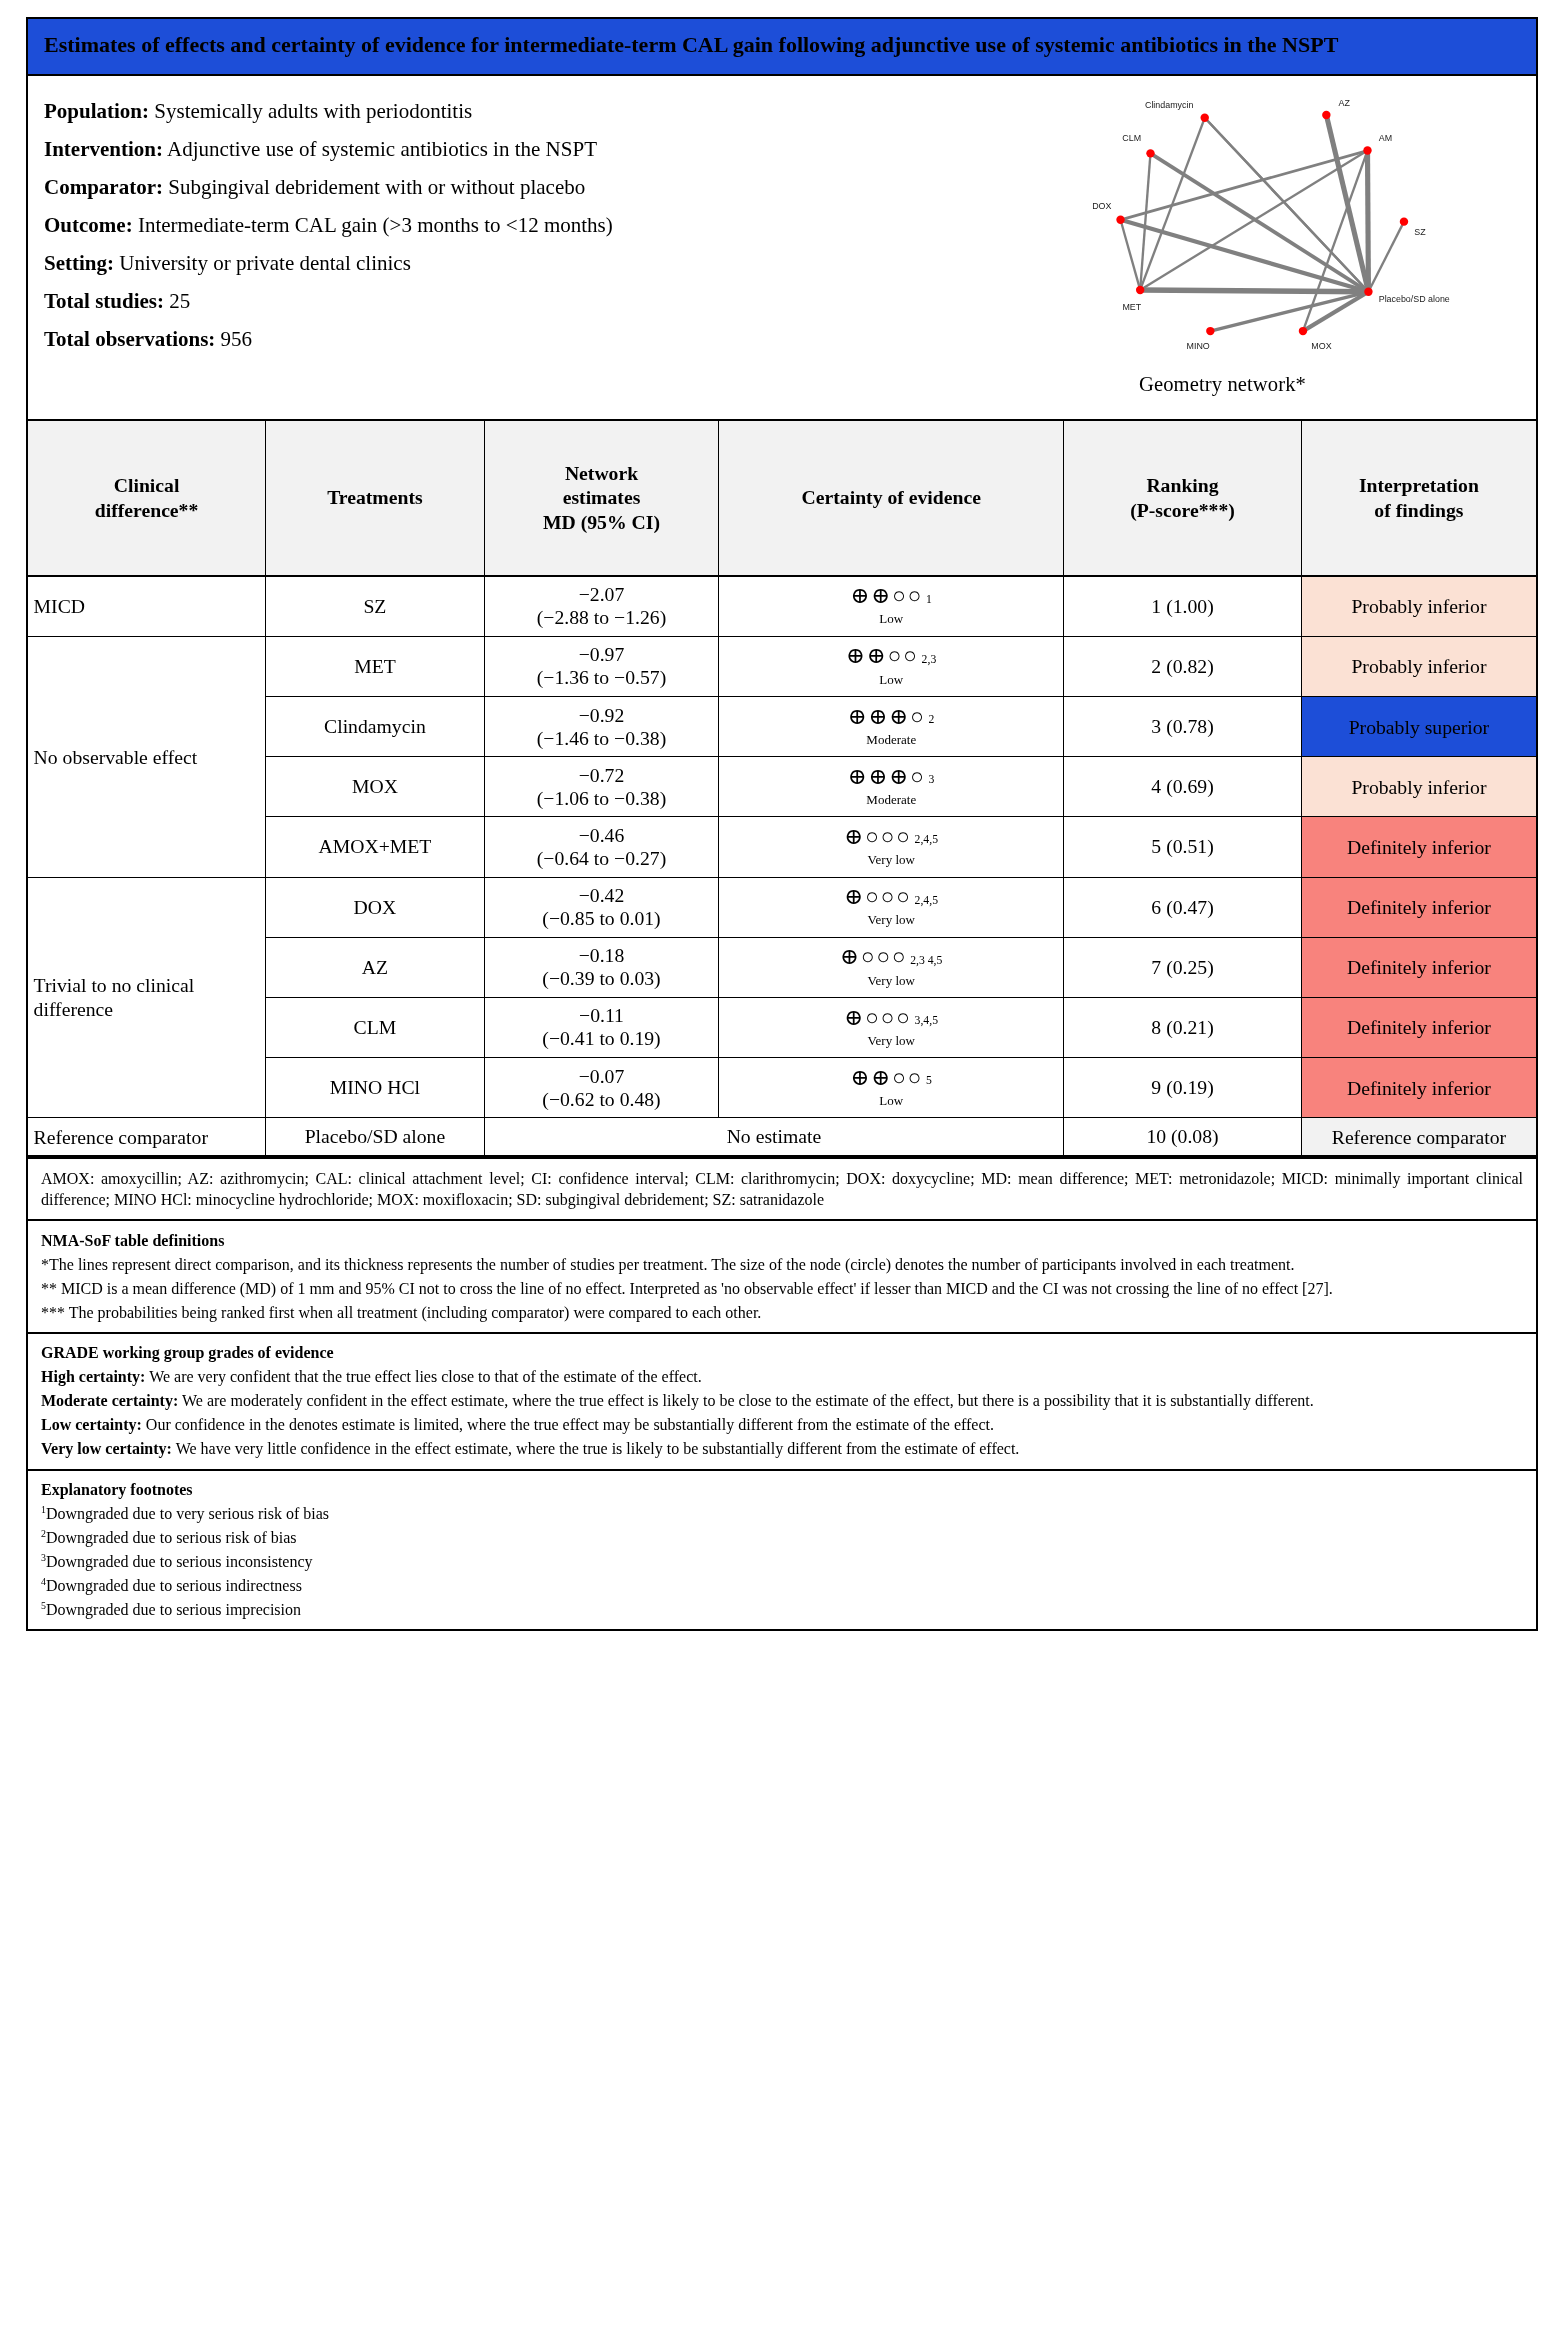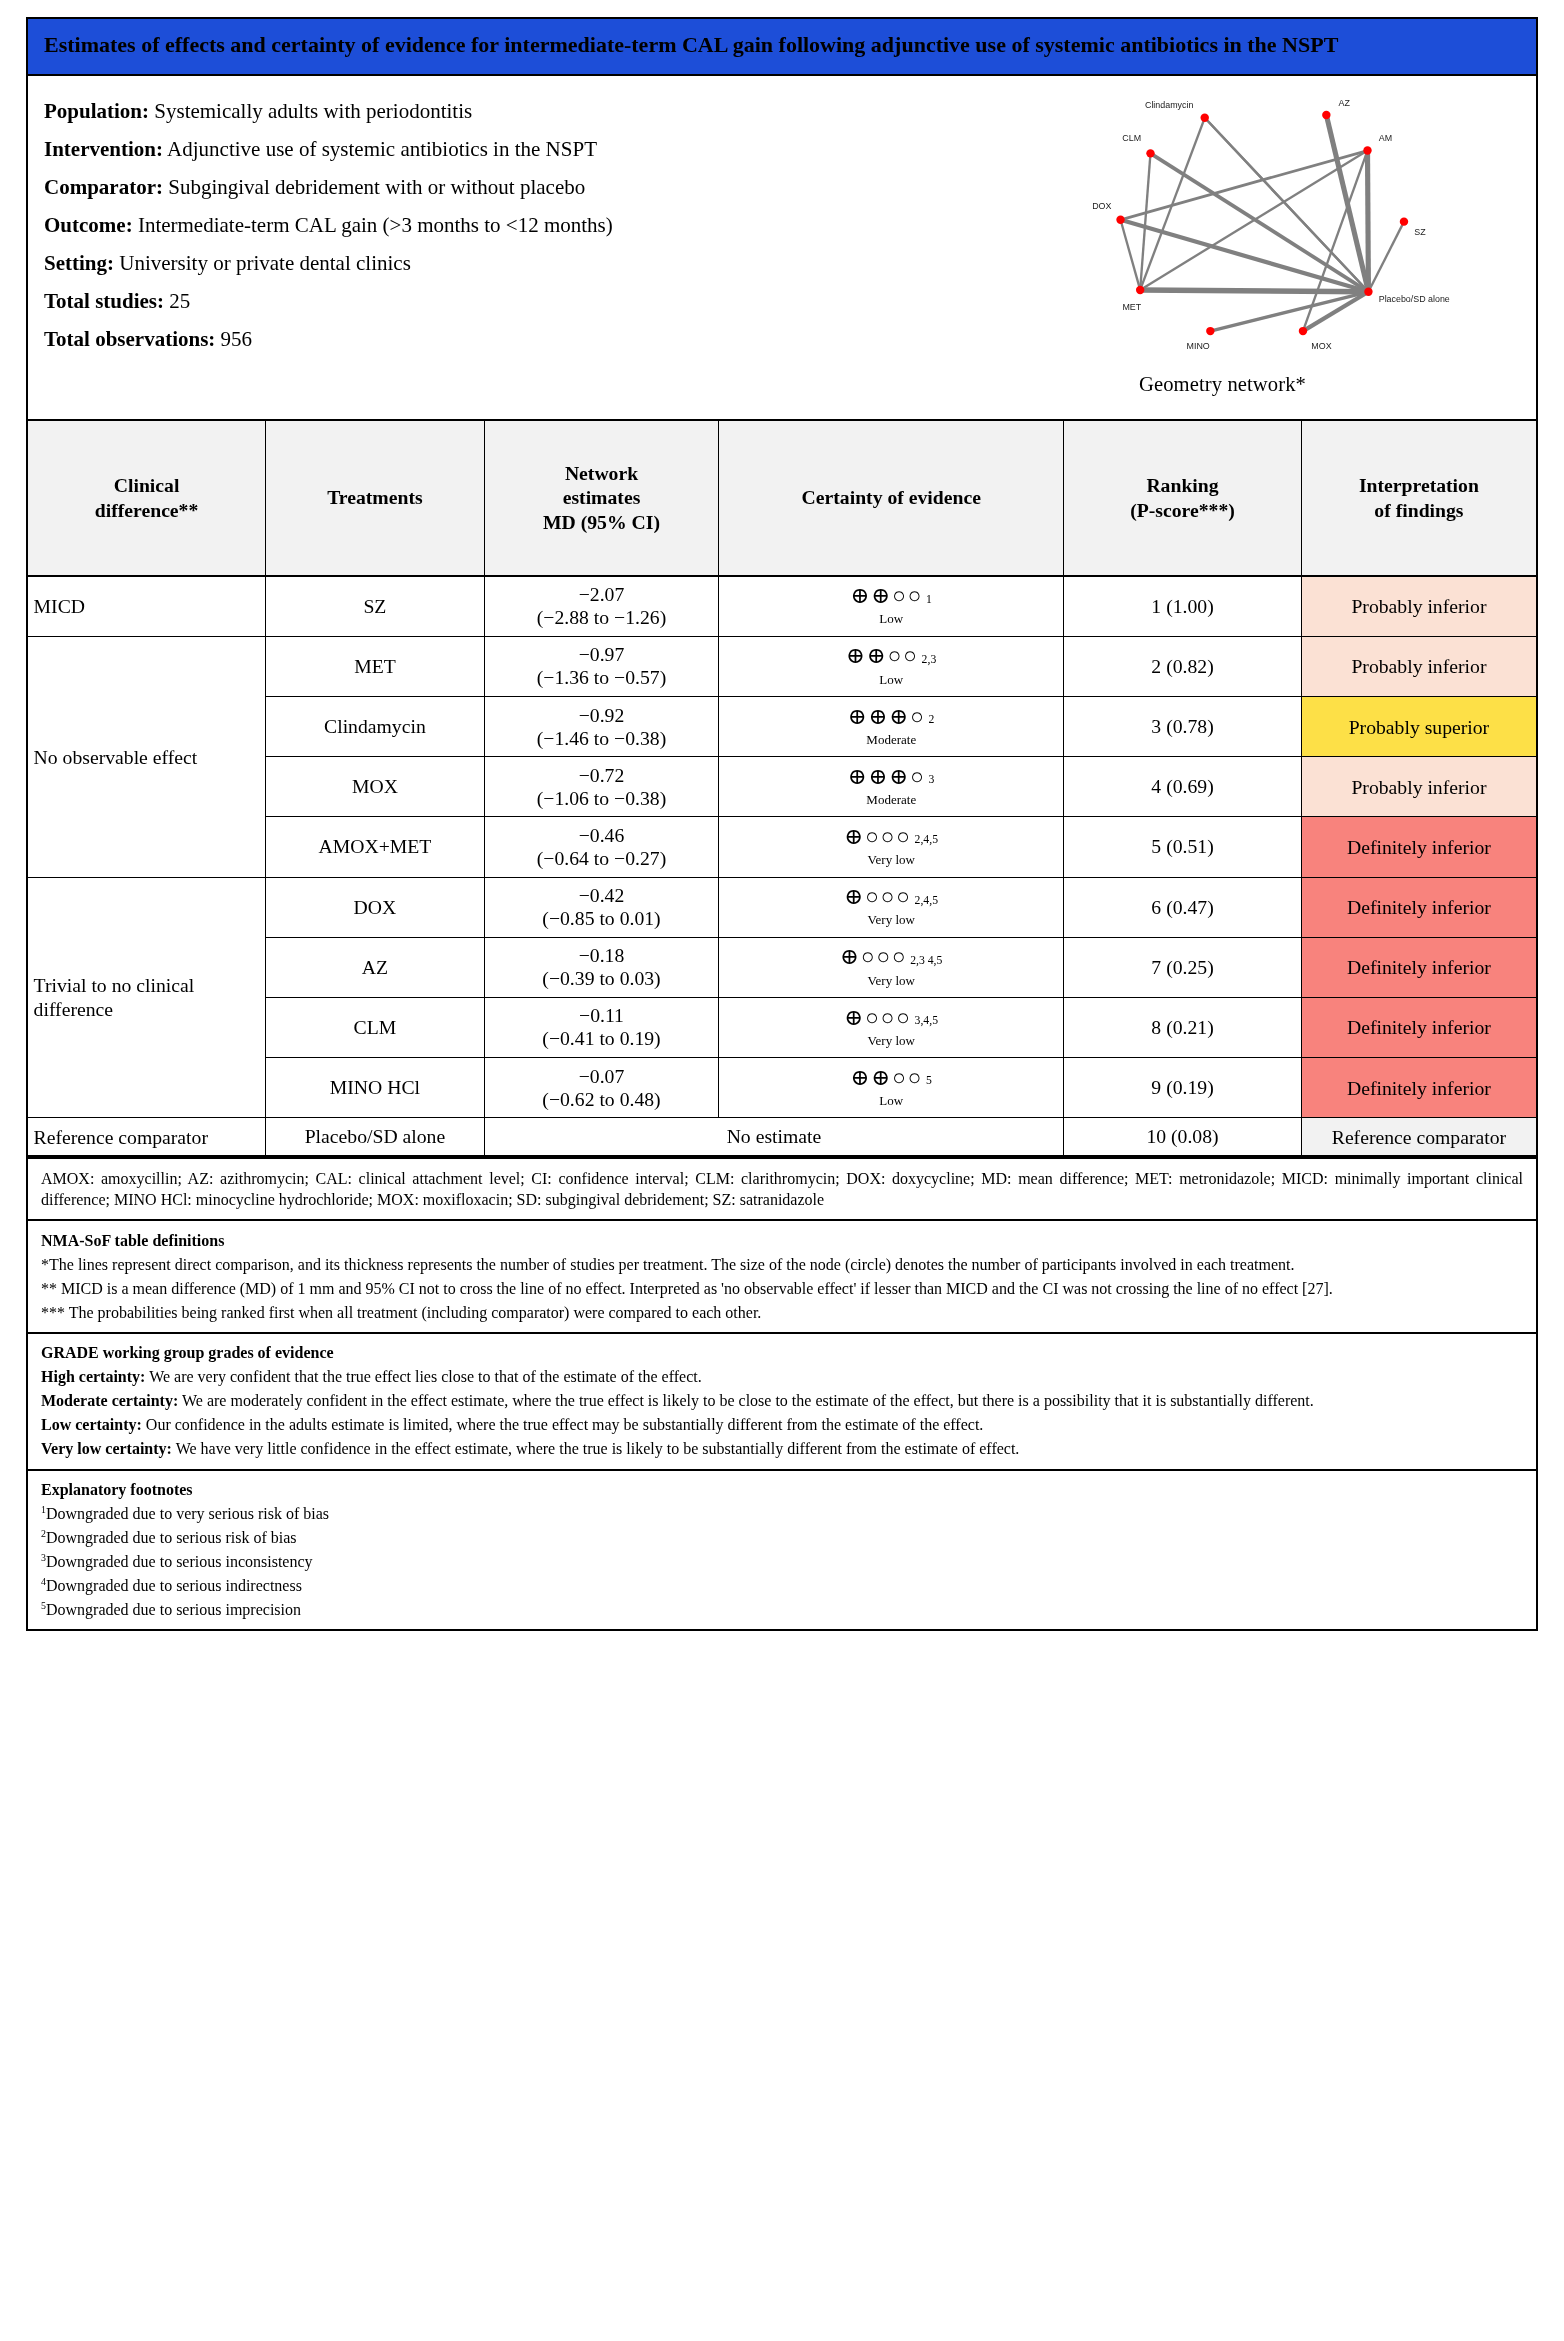--- a/index.html
+++ b/index.html
@@ -251,7 +251,7 @@
               <span class="grade-word">Moderate</span>
             </td>
             <td class="rank-cell">3 (0.78)</td>
-            <td class="interp-cell" style="background: #fde047;">Probably superior</td>
+            <td class="interp-cell" style="background: #1d4ed8;">Probably superior</td>
           </tr>
           <tr>
             <td class="trt-cell">MOX</td>

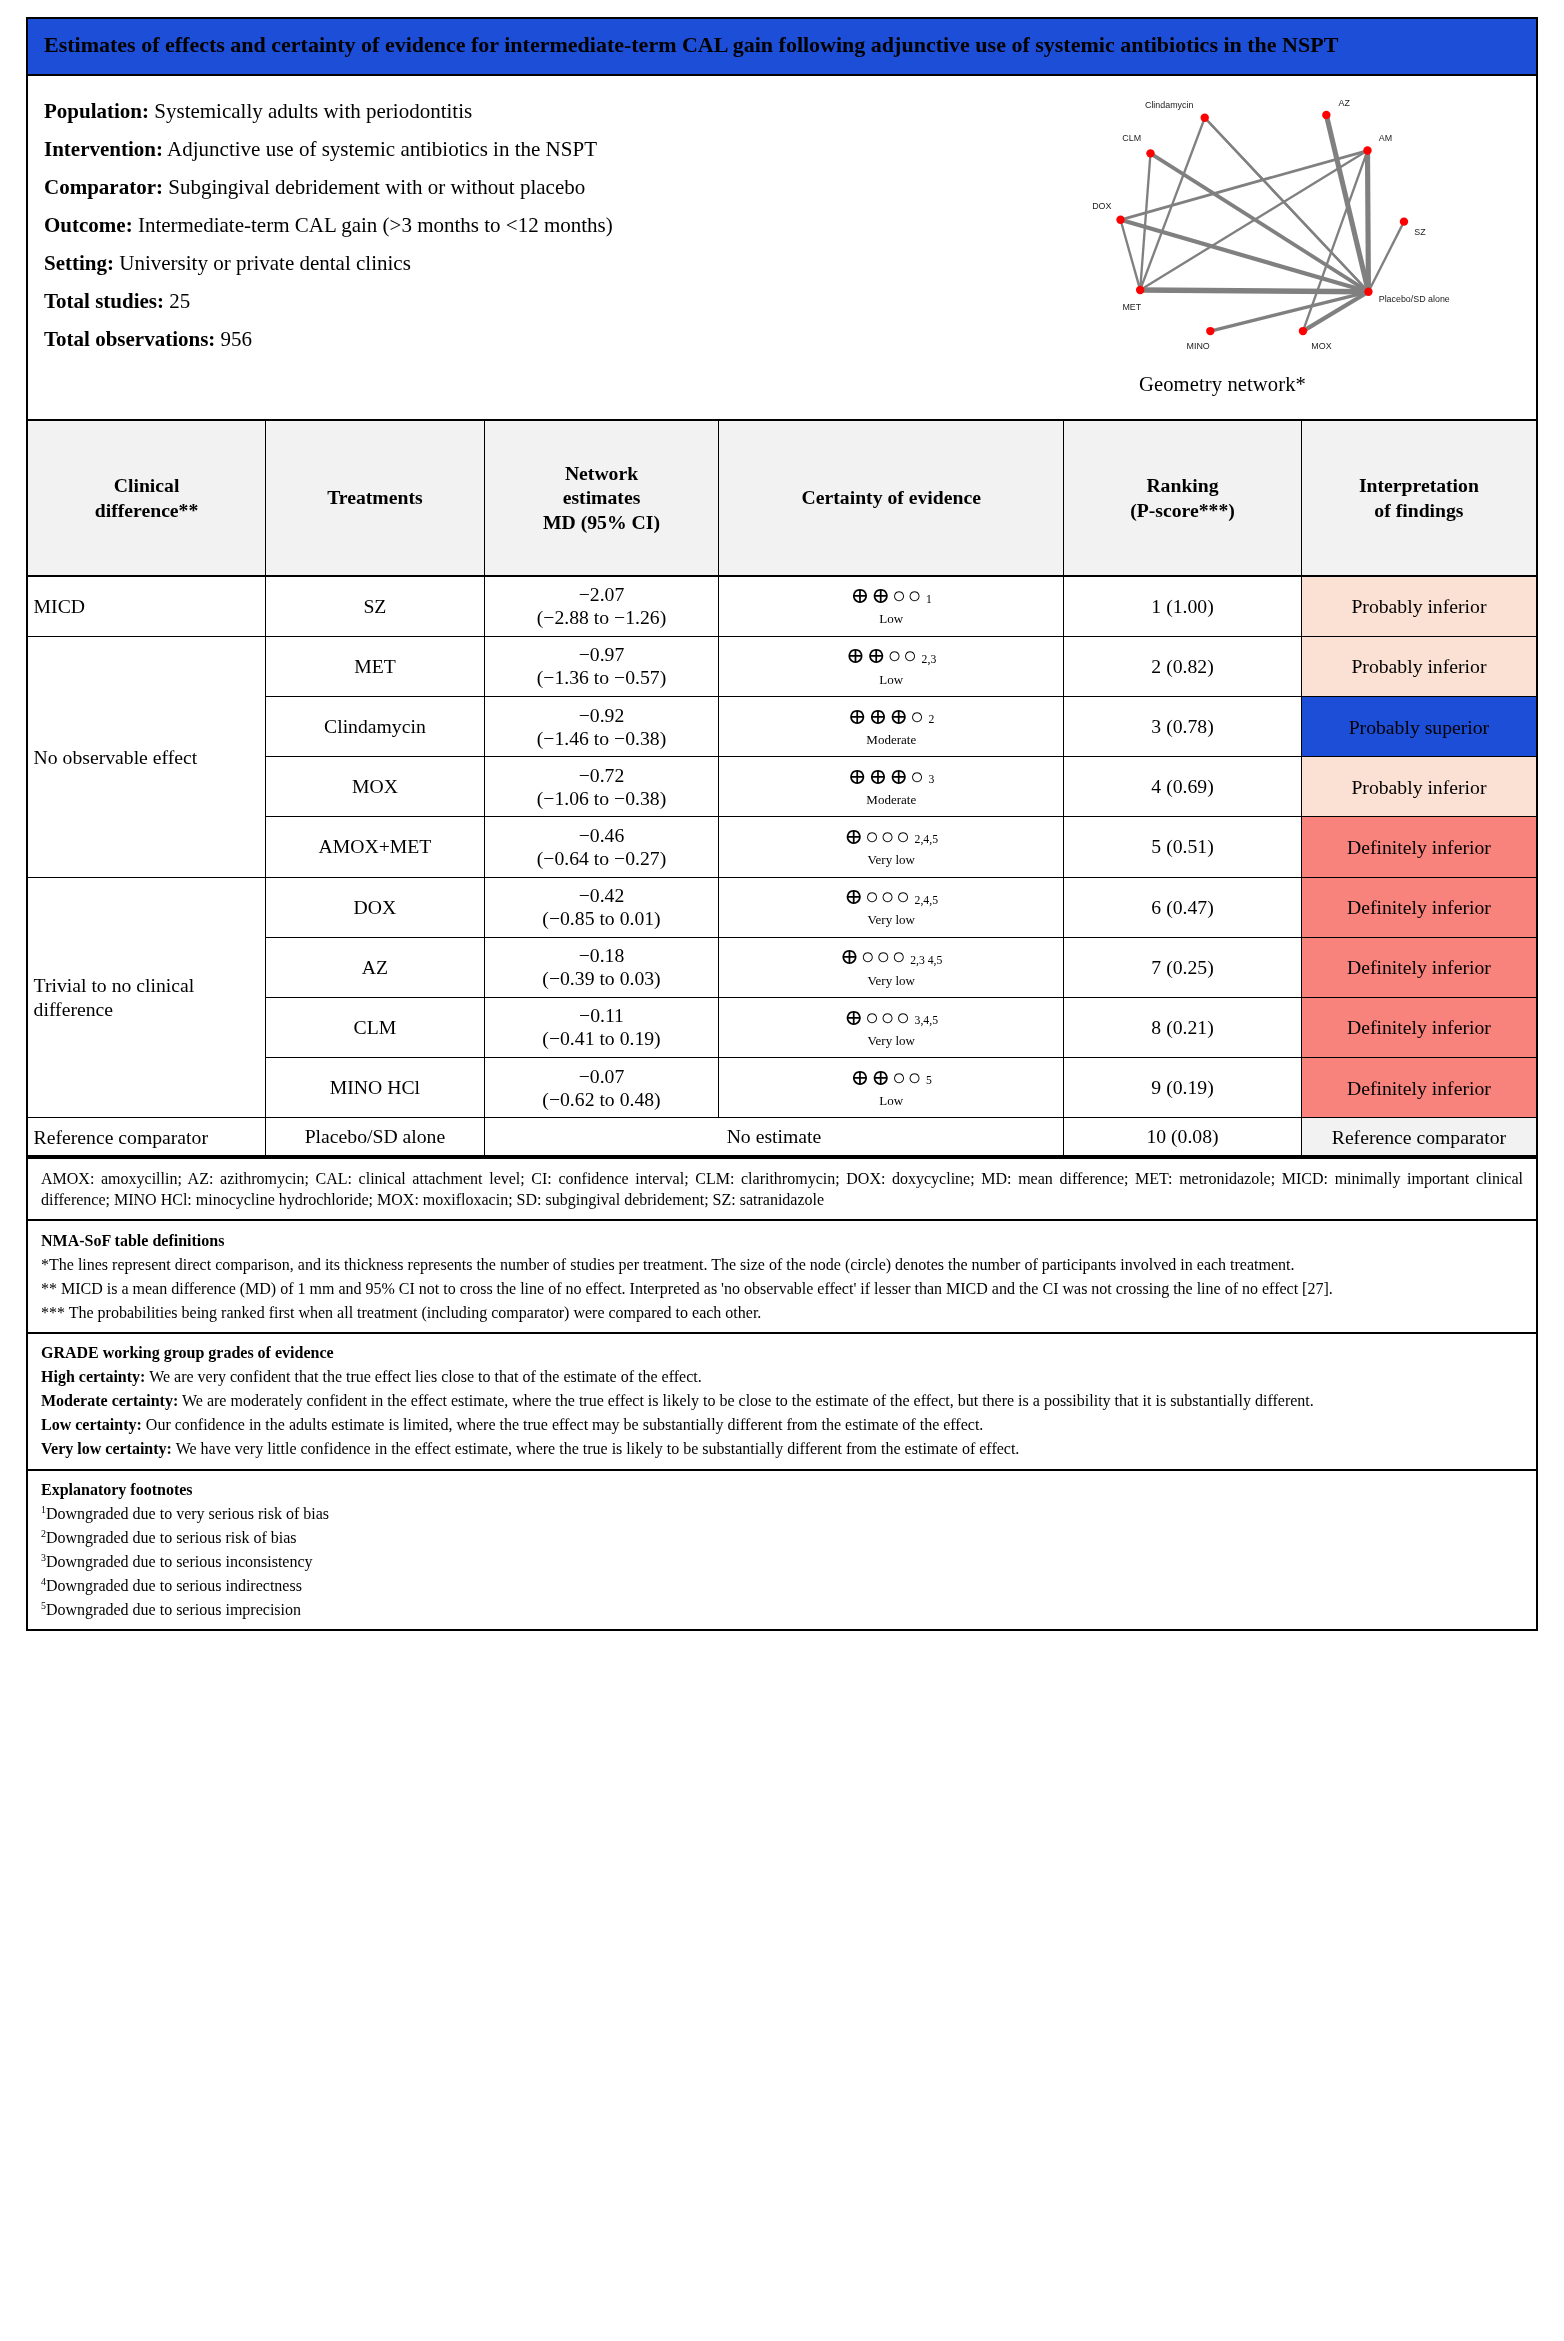--- a/index.html
+++ b/index.html
@@ -376,7 +376,7 @@
       <div id="gradeList">
           <p class="just"><b>High certainty:</b><span> We are very confident that the true effect lies close to that of the estimate of the effect.</span></p>
           <p class="just"><b>Moderate certainty:</b><span> We are moderately confident in the effect estimate, where the true effect is likely to be close to the estimate of the effect, but there is a possibility that it is substantially different.</span></p>
-          <p class="just"><b>Low certainty:</b><span> Our confidence in the adults estimate is limited, where the true effect may be substantially different from the estimate of the effect.</span></p>
+          <p class="just"><b>Low certainty:</b><span> Our confidence in the denotes estimate is limited, where the true effect may be substantially different from the estimate of the effect.</span></p>
           <p class="just"><b>Very low certainty:</b><span> We have very little confidence in the effect estimate, where the true is likely to be substantially different from the estimate of effect.</span></p>
         </div>
     </div>

